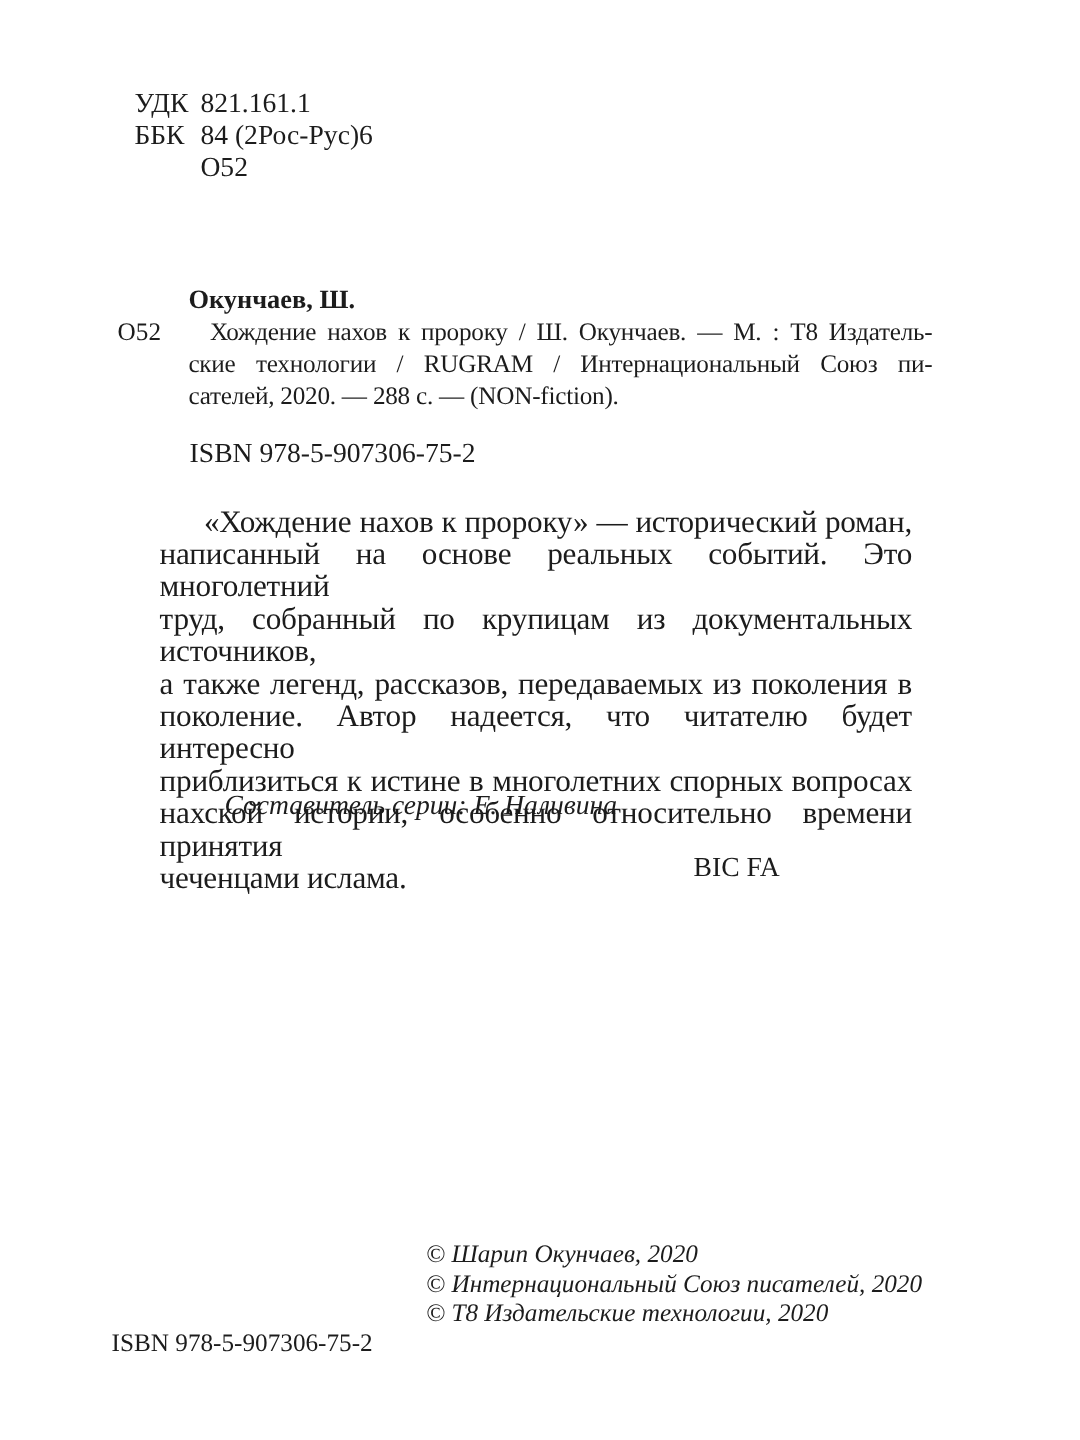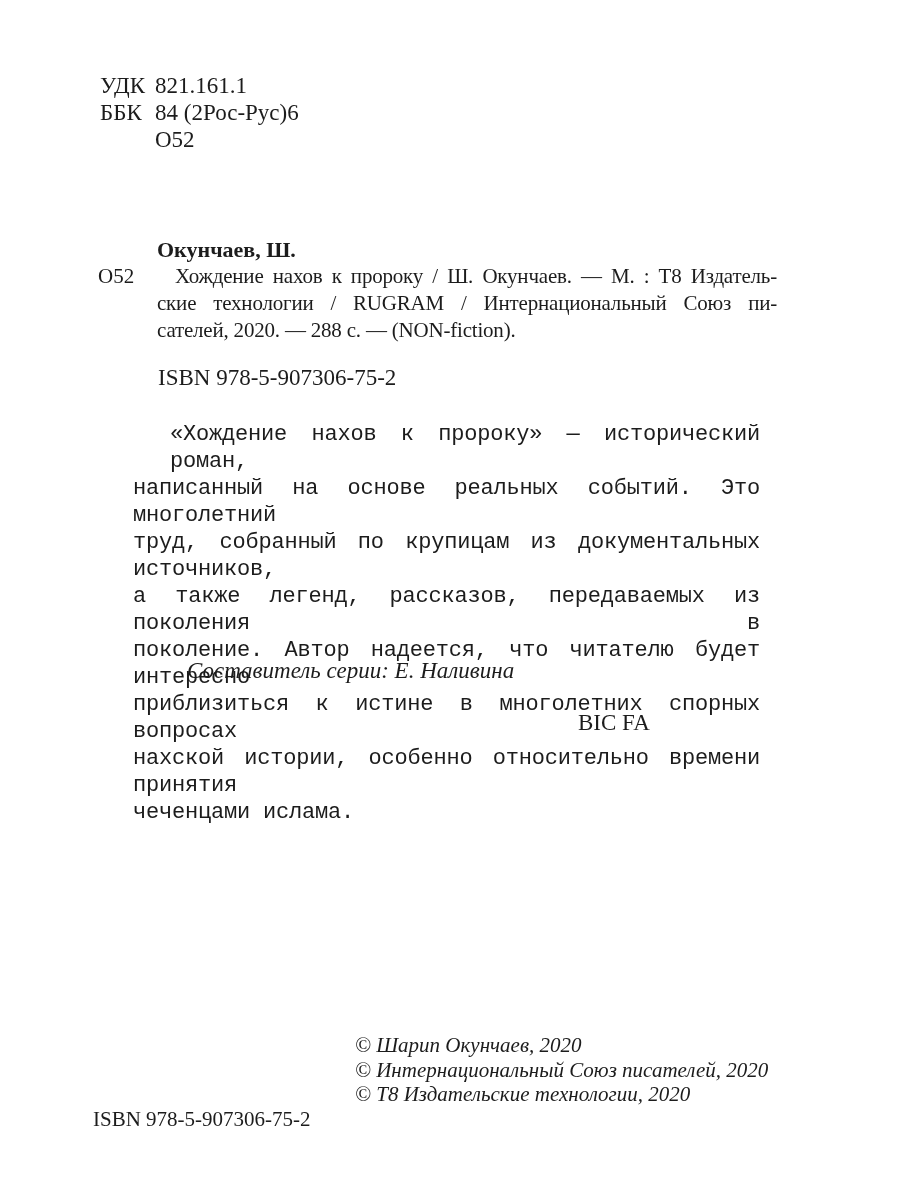--- a/index.html
+++ b/index.html
@@ -33,6 +33,7 @@
   .id-label {
     display: inline-block;
     width: 55px;
+    margin-left: 12px;
   }
 
   

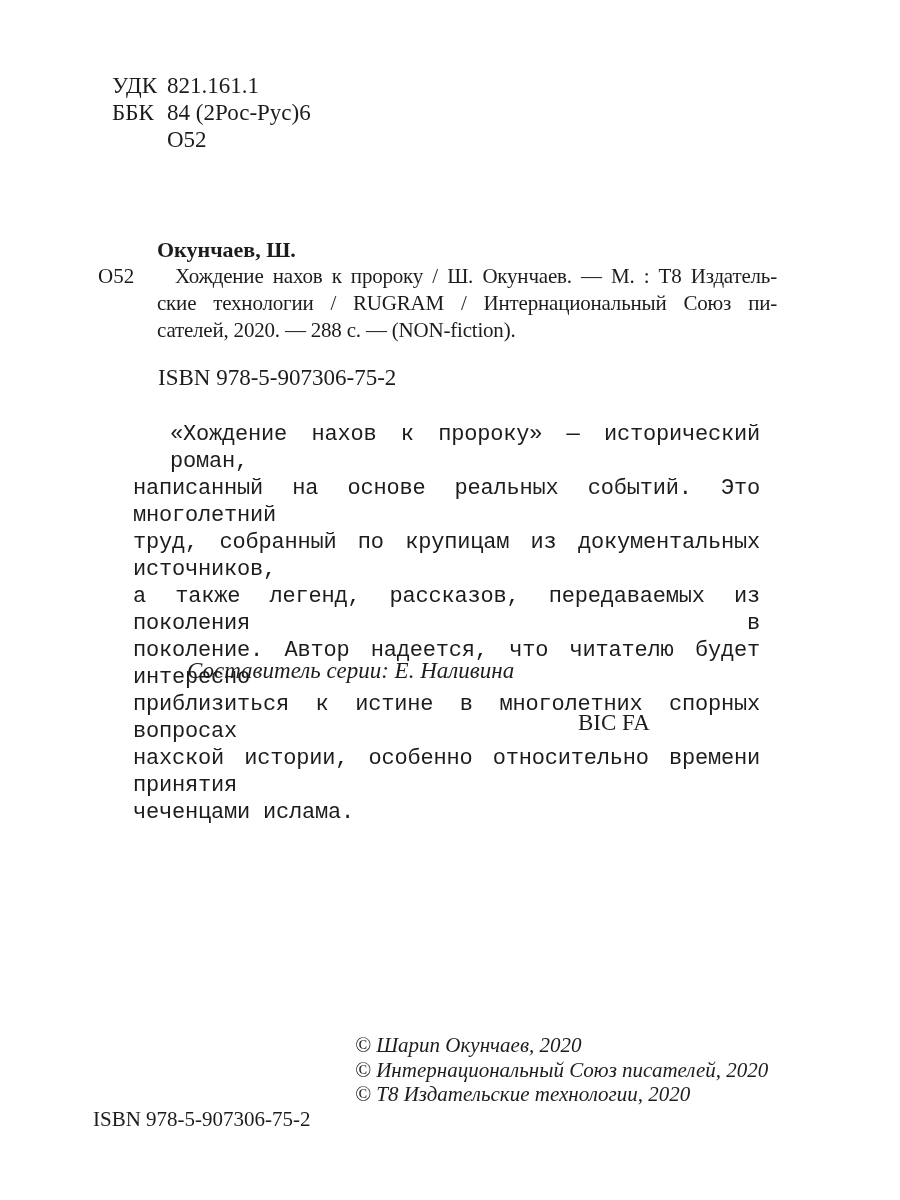--- a/index.html
+++ b/index.html
@@ -85,10 +85,9 @@
     left: 133px;
     top: 421px;
     width: 627px;
-    font-size: 22px;
+    font-size: 26px;
     line-height: 27px;
     letter-spacing: -0.2px;
-    font-family: Liberation Mono, monospace;
   }
   .annotation .first {
     padding-left: 37px;

